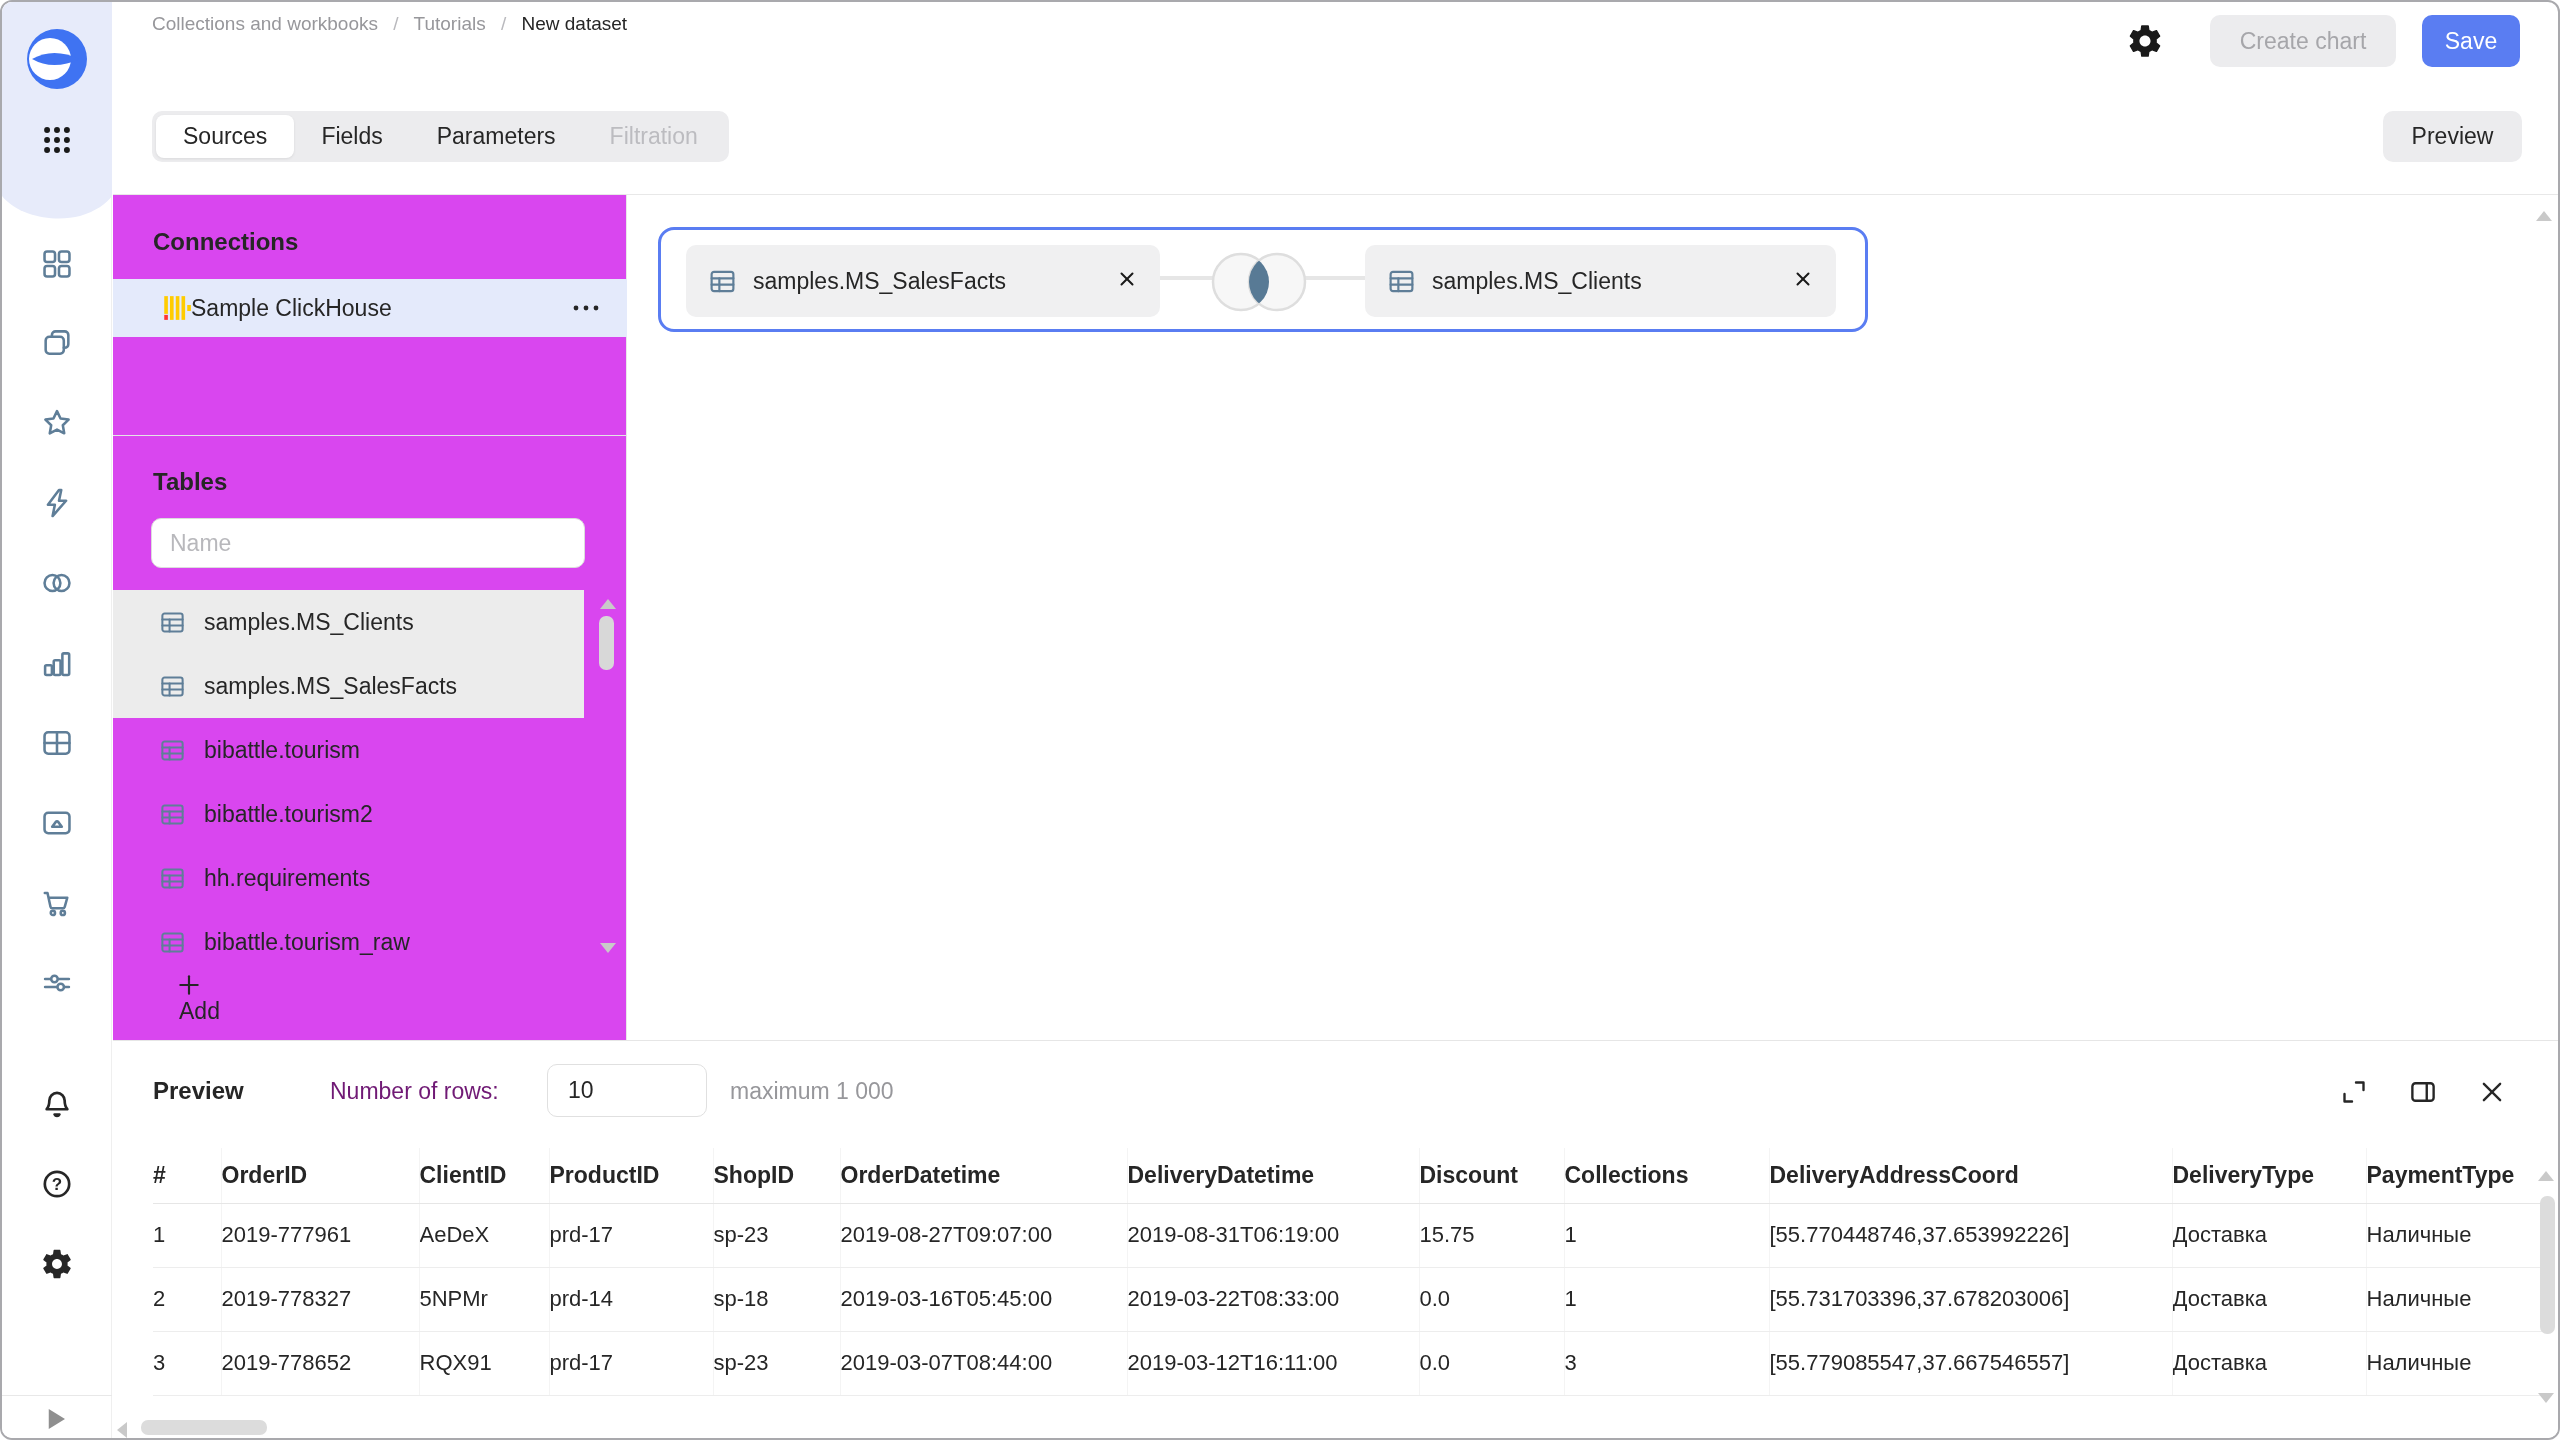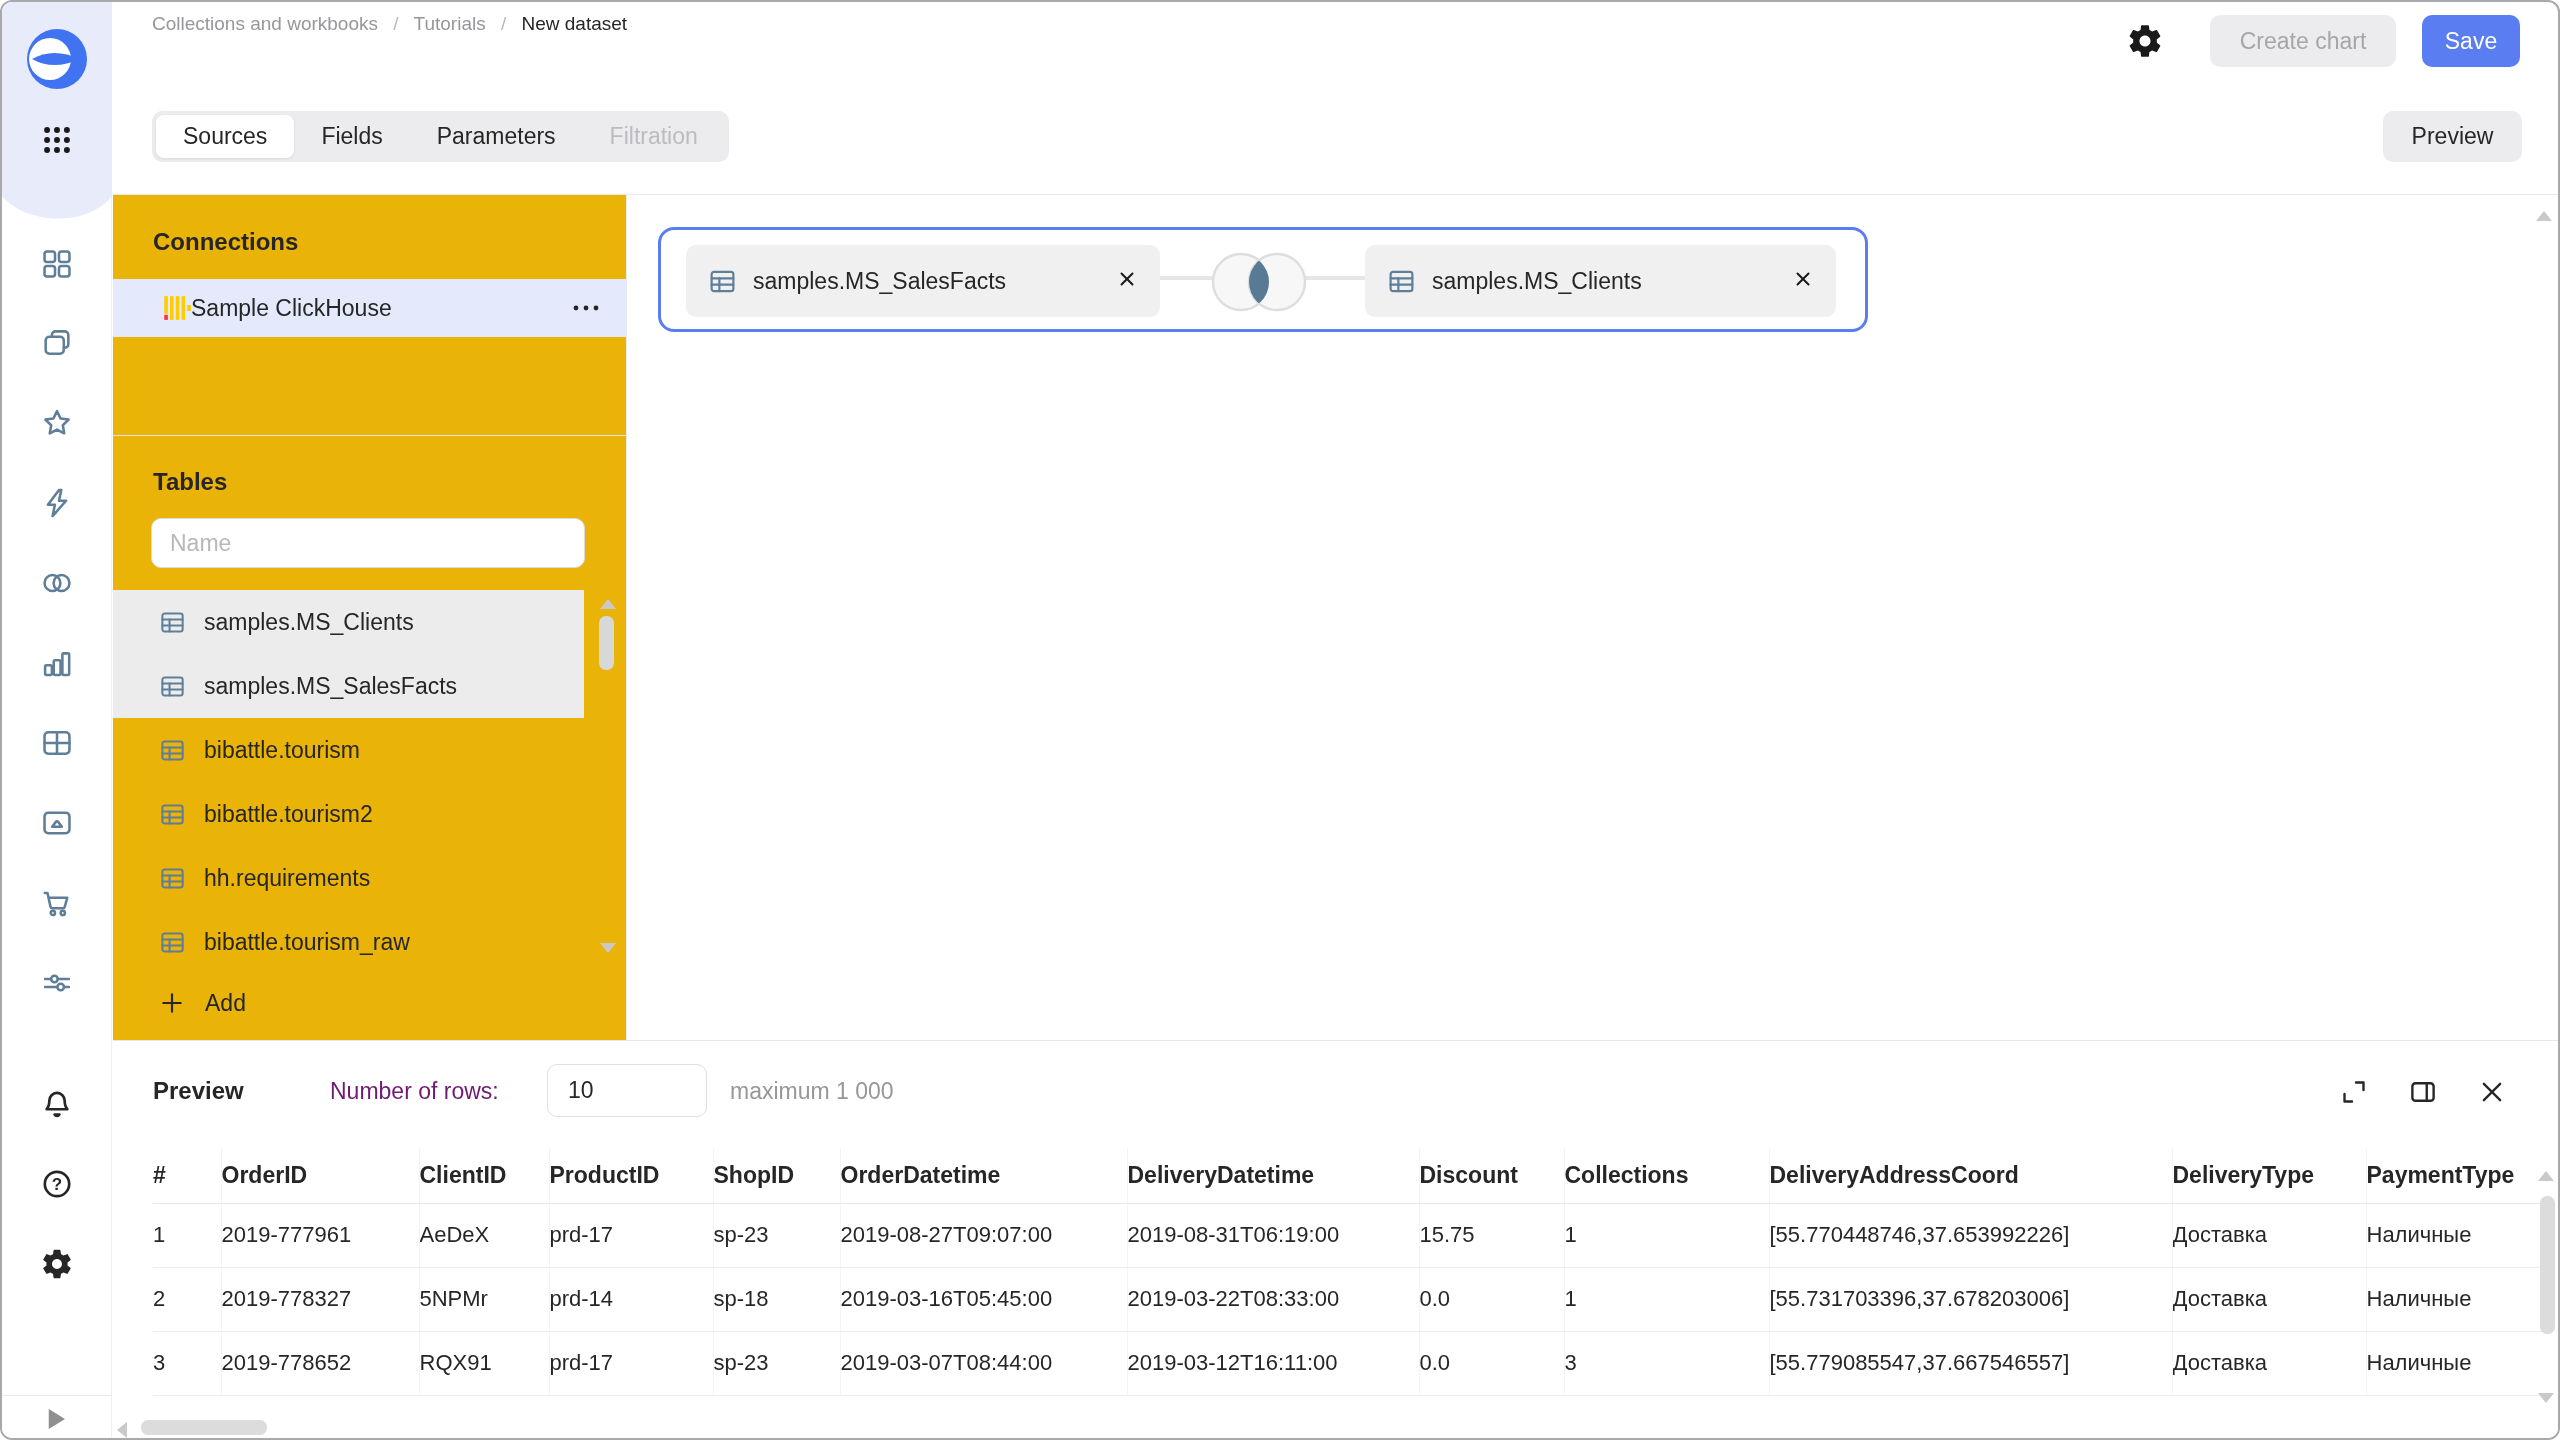--- a/index.html
+++ b/index.html
@@ -34,7 +34,7 @@
   .top-divider { position:absolute; left:111px; top:192px; width:2447px; height:1px; background:#e8e8e8; }
 
   
-  .left-panel { position:absolute; left:111px; top:193px; width:514px; height:845px; background:#eab308; border-right:1px solid #e8e8e8; }
+  .left-panel { position:absolute; left:111px; top:193px; width:514px; height:845px; background:#d946ef; border-right:1px solid #e8e8e8; }
   .panel-title { position:absolute; left:40px; font-size:24px; font-weight:bold; color:#262626; }
   .conn-row { position:absolute; left:0; top:84px; width:514px; height:58px; background:#e4eafb; display:flex; align-items:center; cursor:pointer; }
   .conn-row .ch-ic { margin-left:48px; }

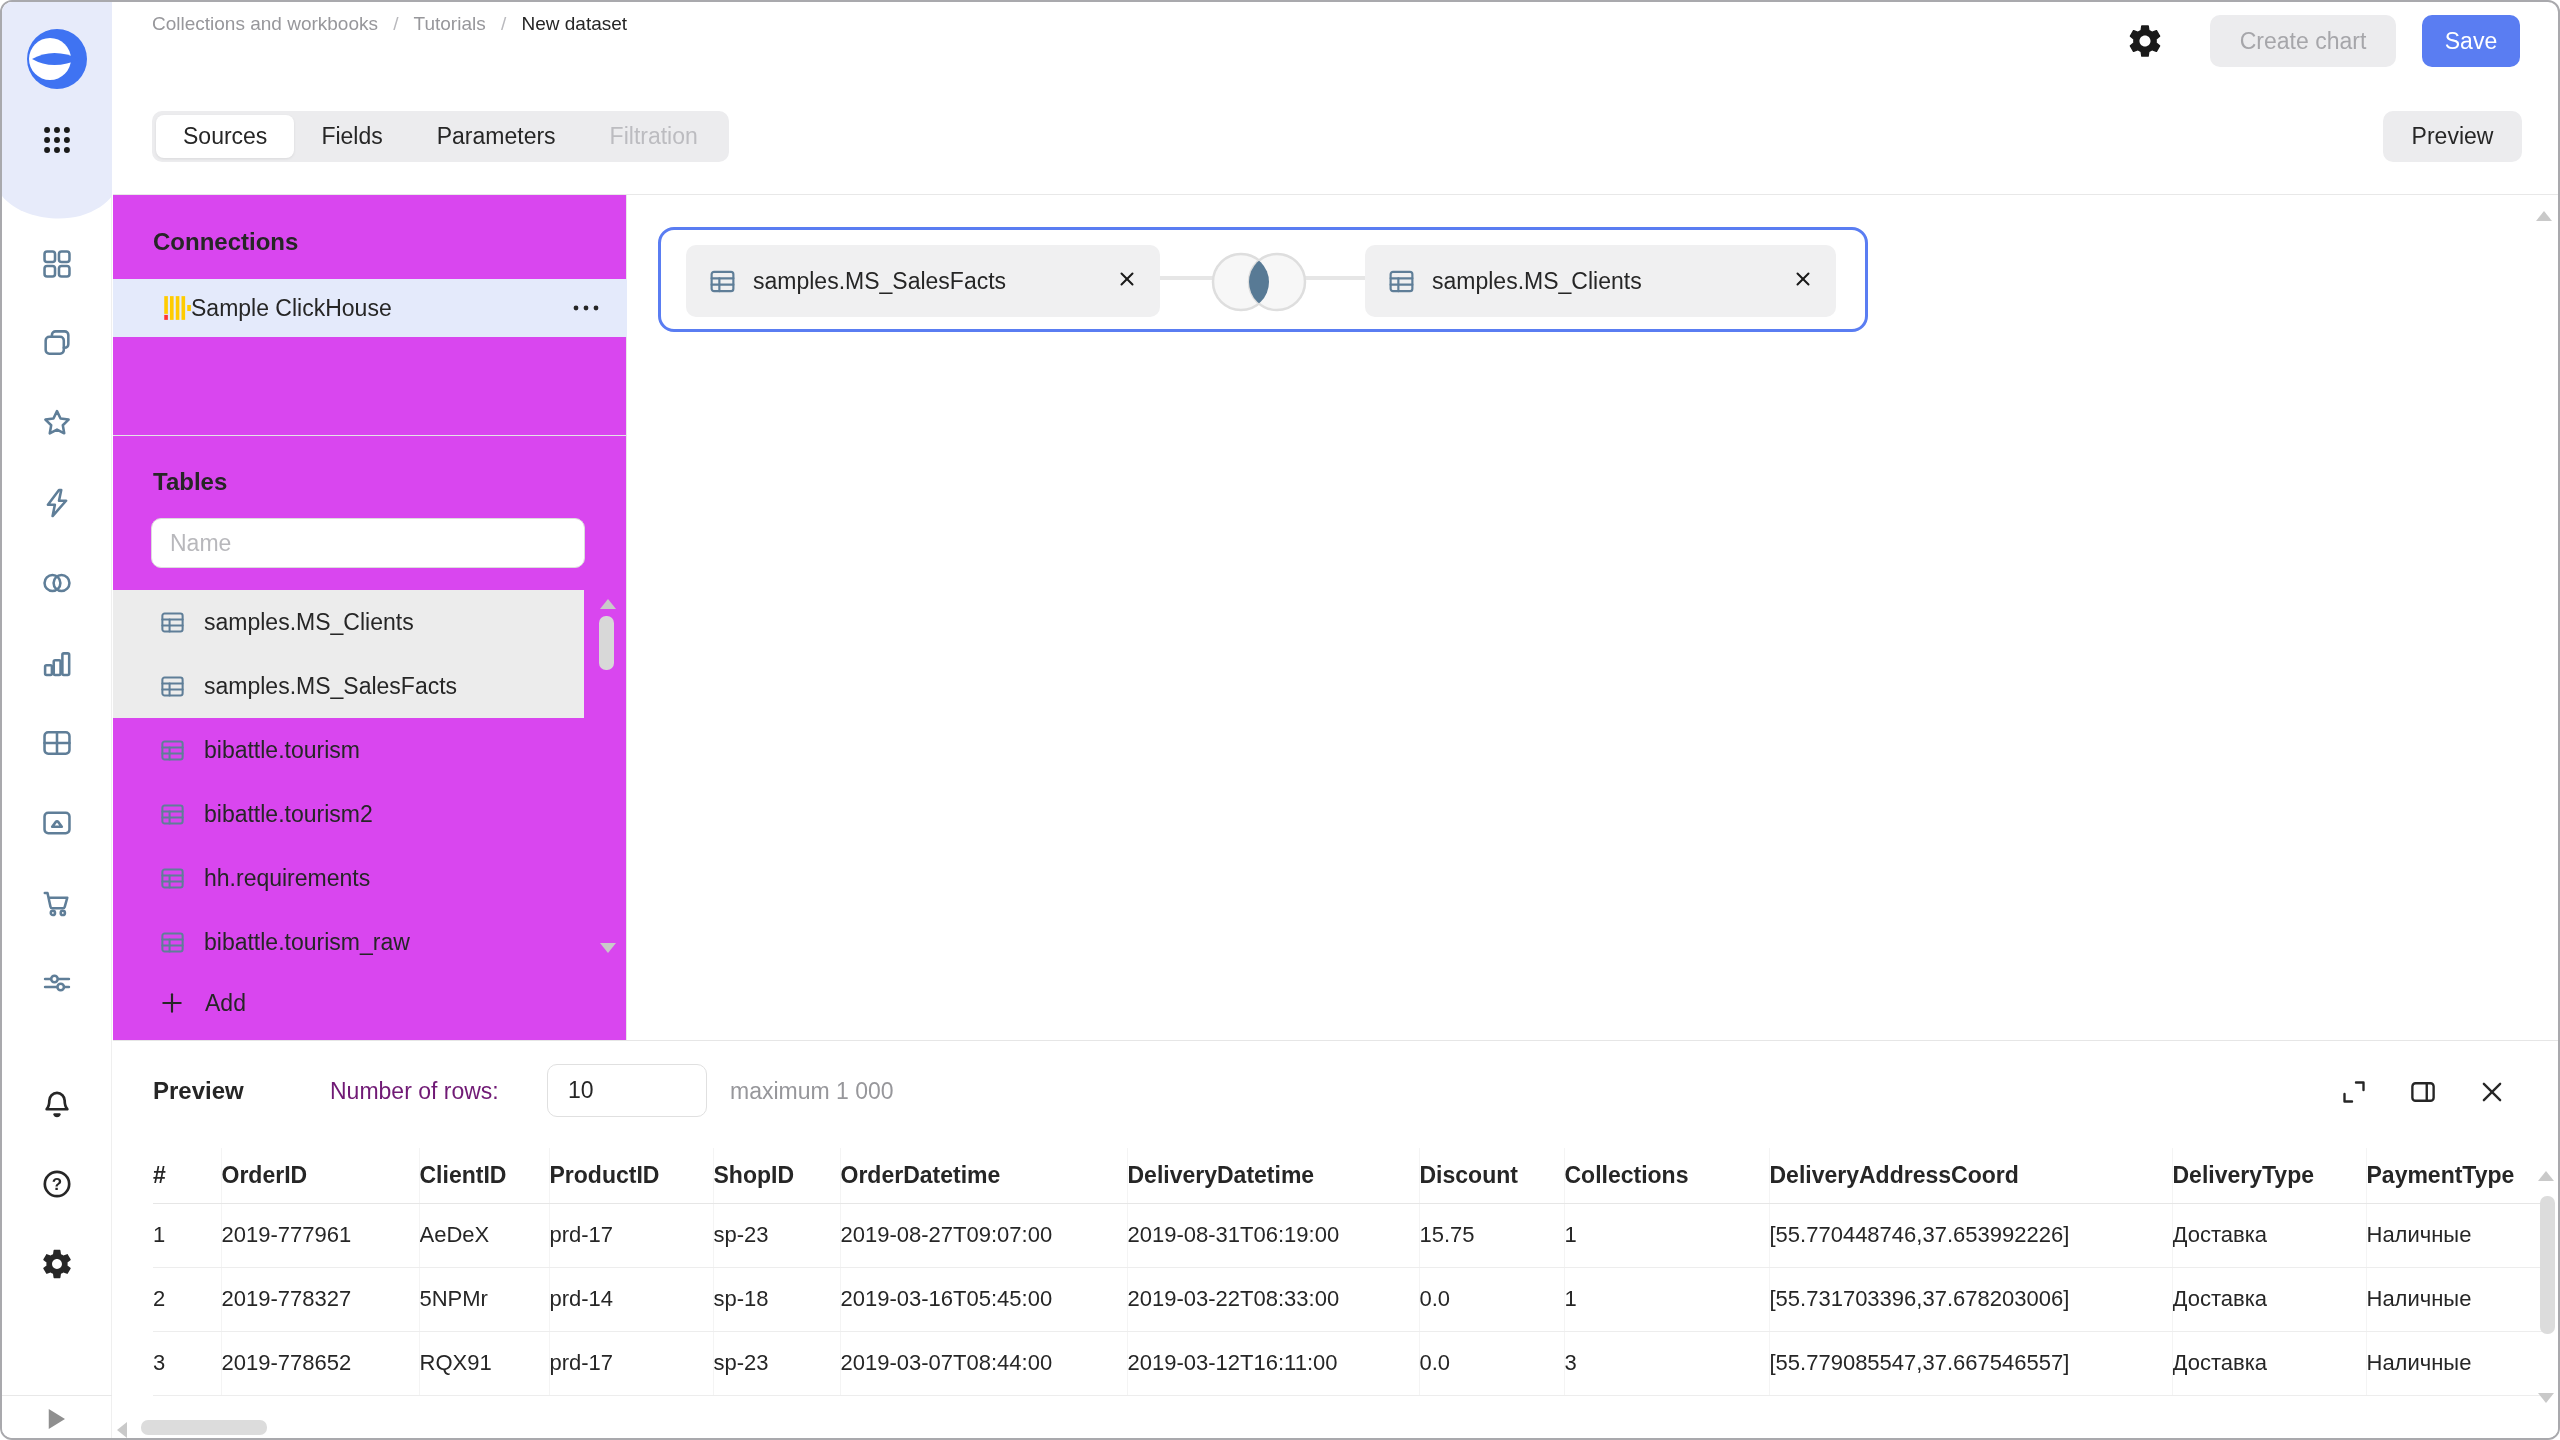--- a/index.html
+++ b/index.html
@@ -48,7 +48,7 @@
   .tbl-item.used { background:#ececec; }
   .tbl-item svg { margin-left:46px; }
   .tbl-item .tbl-label { margin-left:18px; font-size:23px; }
-  .add-row { position:absolute; left:46px; top:777px; height:62px; display:flex; align-items:center; cursor:pointer; }
+  .add-row { position:absolute; left:46px; top:777px; height:62px; display:flex; align-items:center; cursor:pointer;flex-direction:column; }
   .add-row .add-label { margin-left:20px; font-size:23px; }
   .lp-sb-up { position:absolute; left:487px; top:404px; }
   .lp-sb-thumb { position:absolute; left:486px; top:421px; width:15px; height:54px; background:#d8d8d8; border-radius:7px; }

